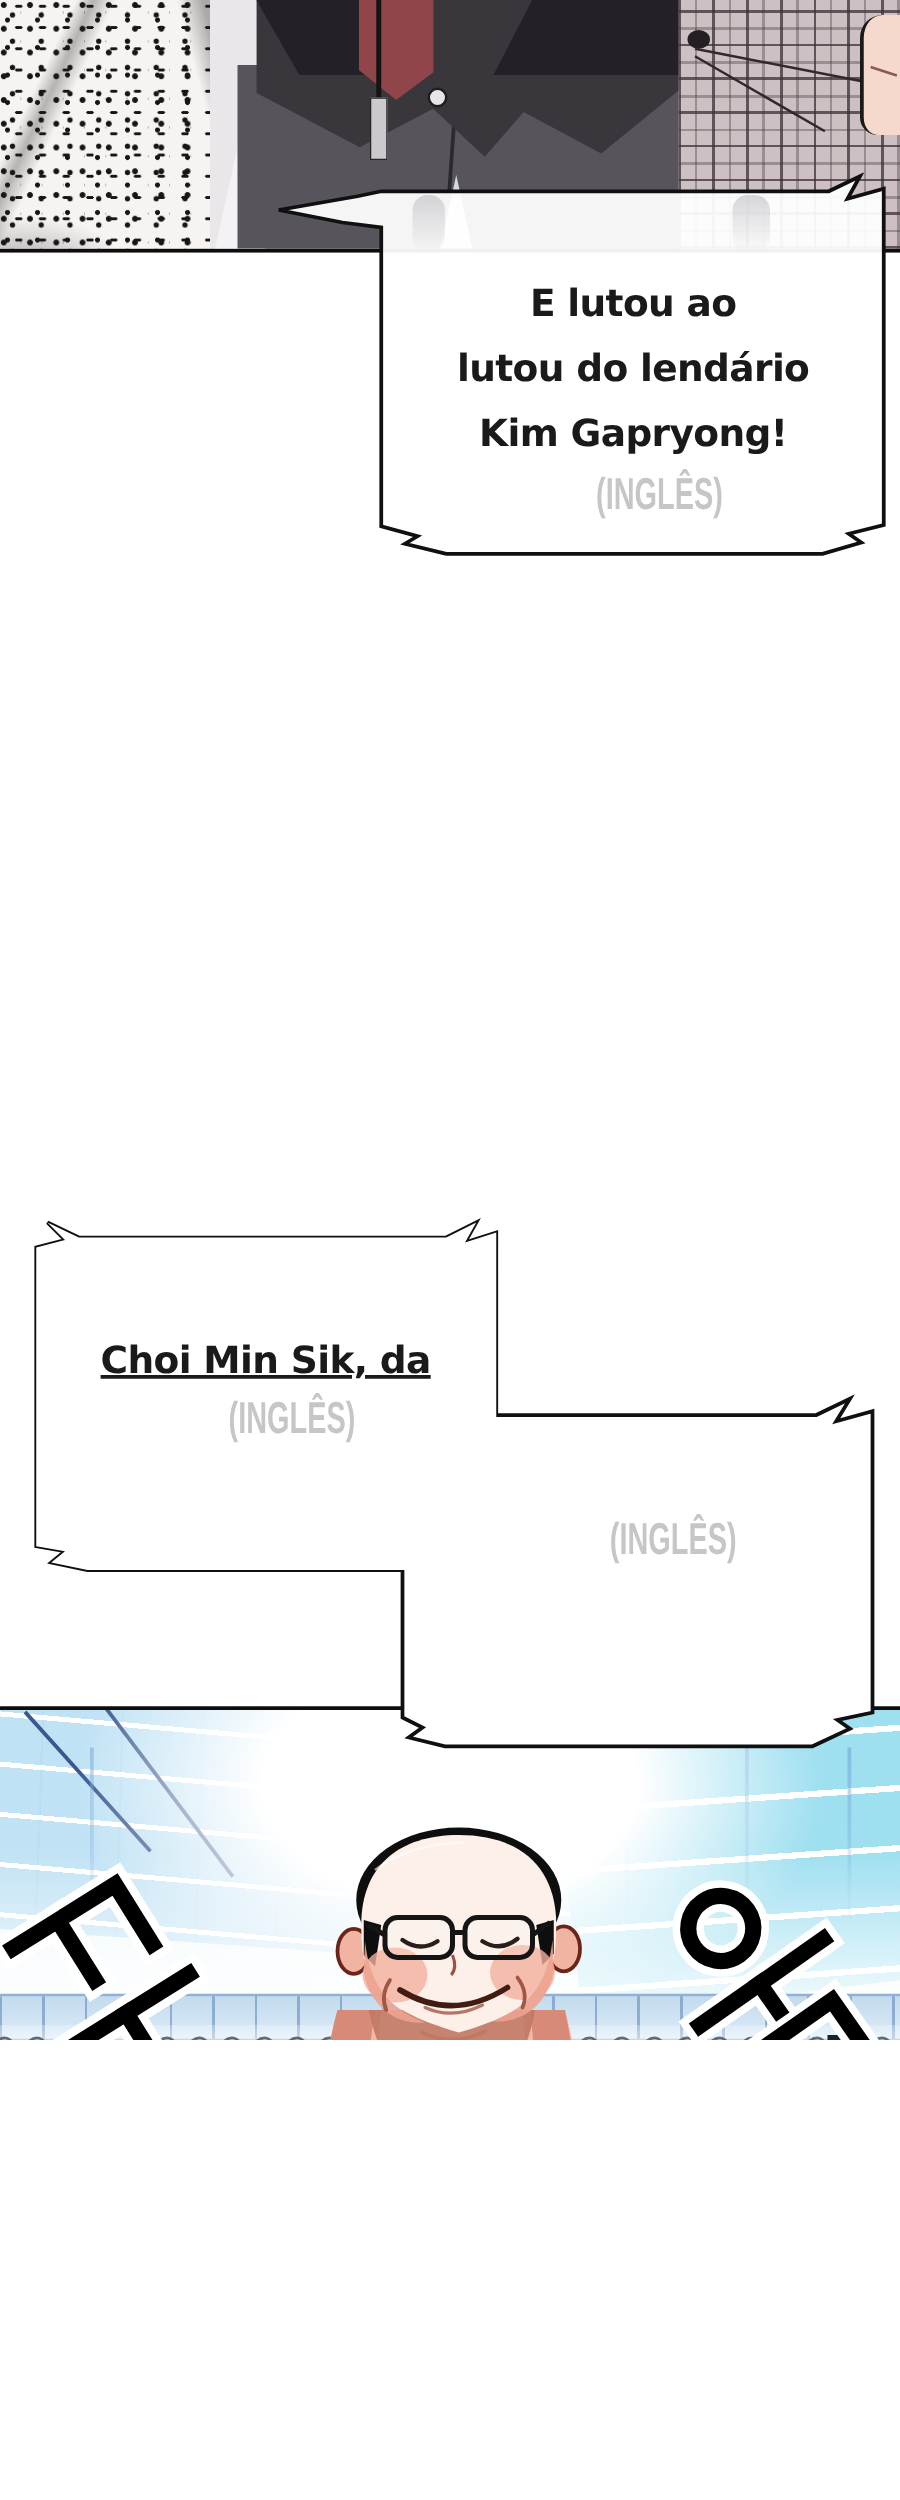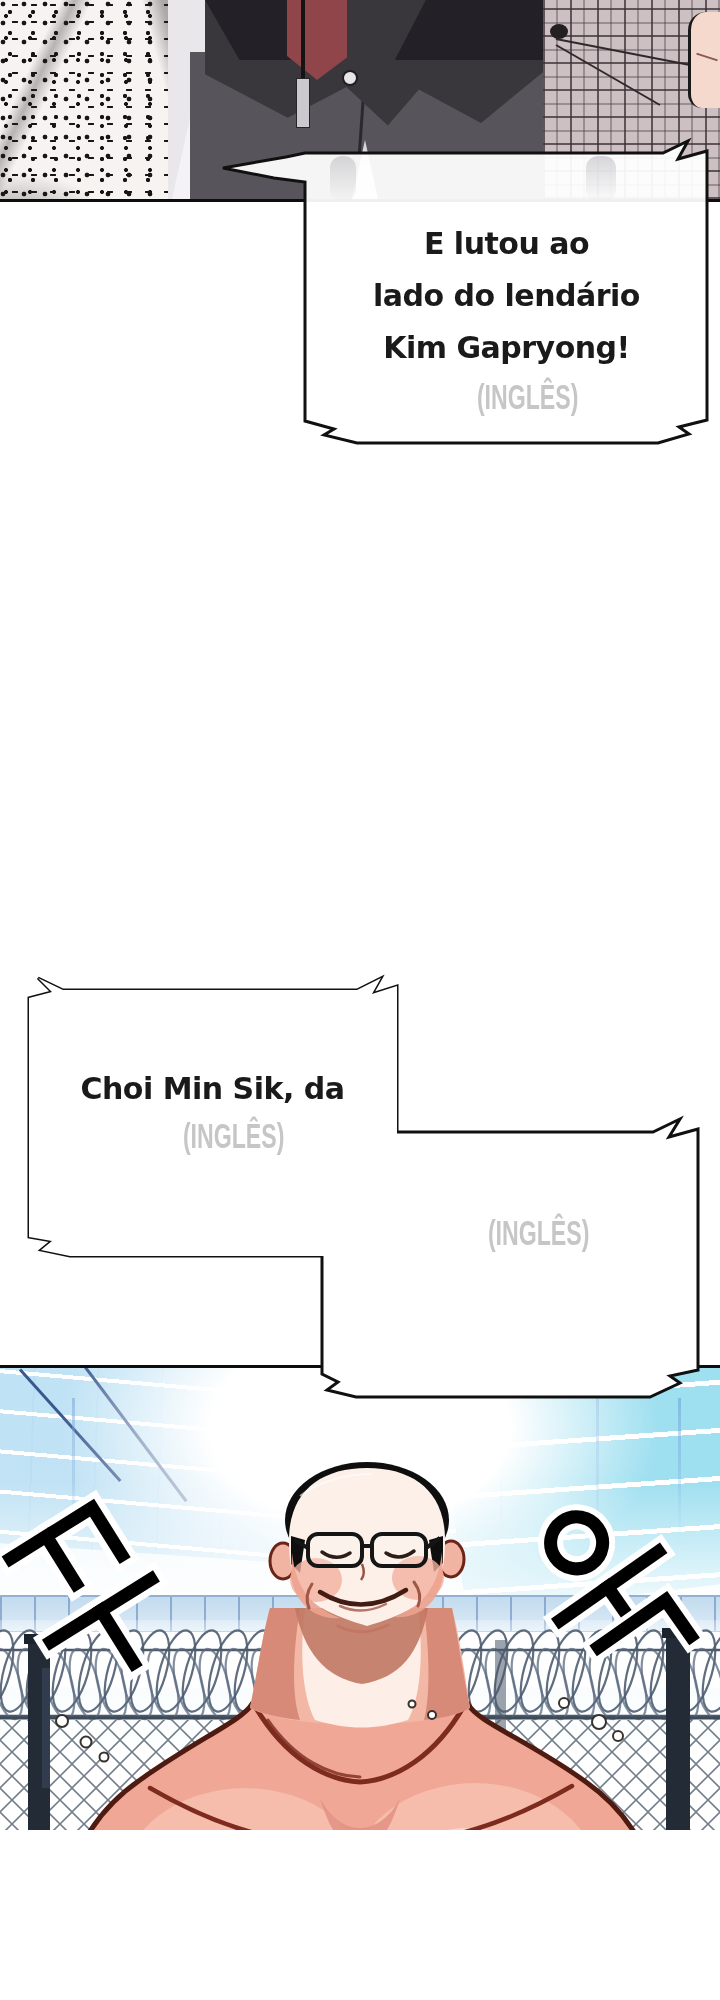--- a/index.html
+++ b/index.html
@@ -3,7 +3,7 @@
 <meta charset="utf-8">
 <style>
   html,body{margin:0;padding:0;background:#fff;}
-  .page{position:relative;width:720px;height:1830px;background:#fff;overflow:hidden;
+  .page{position:relative;width:720px;height:1632px;background:#fff;overflow:hidden;
         font-family:"DejaVu Sans","Liberation Sans",sans-serif;}
 
   

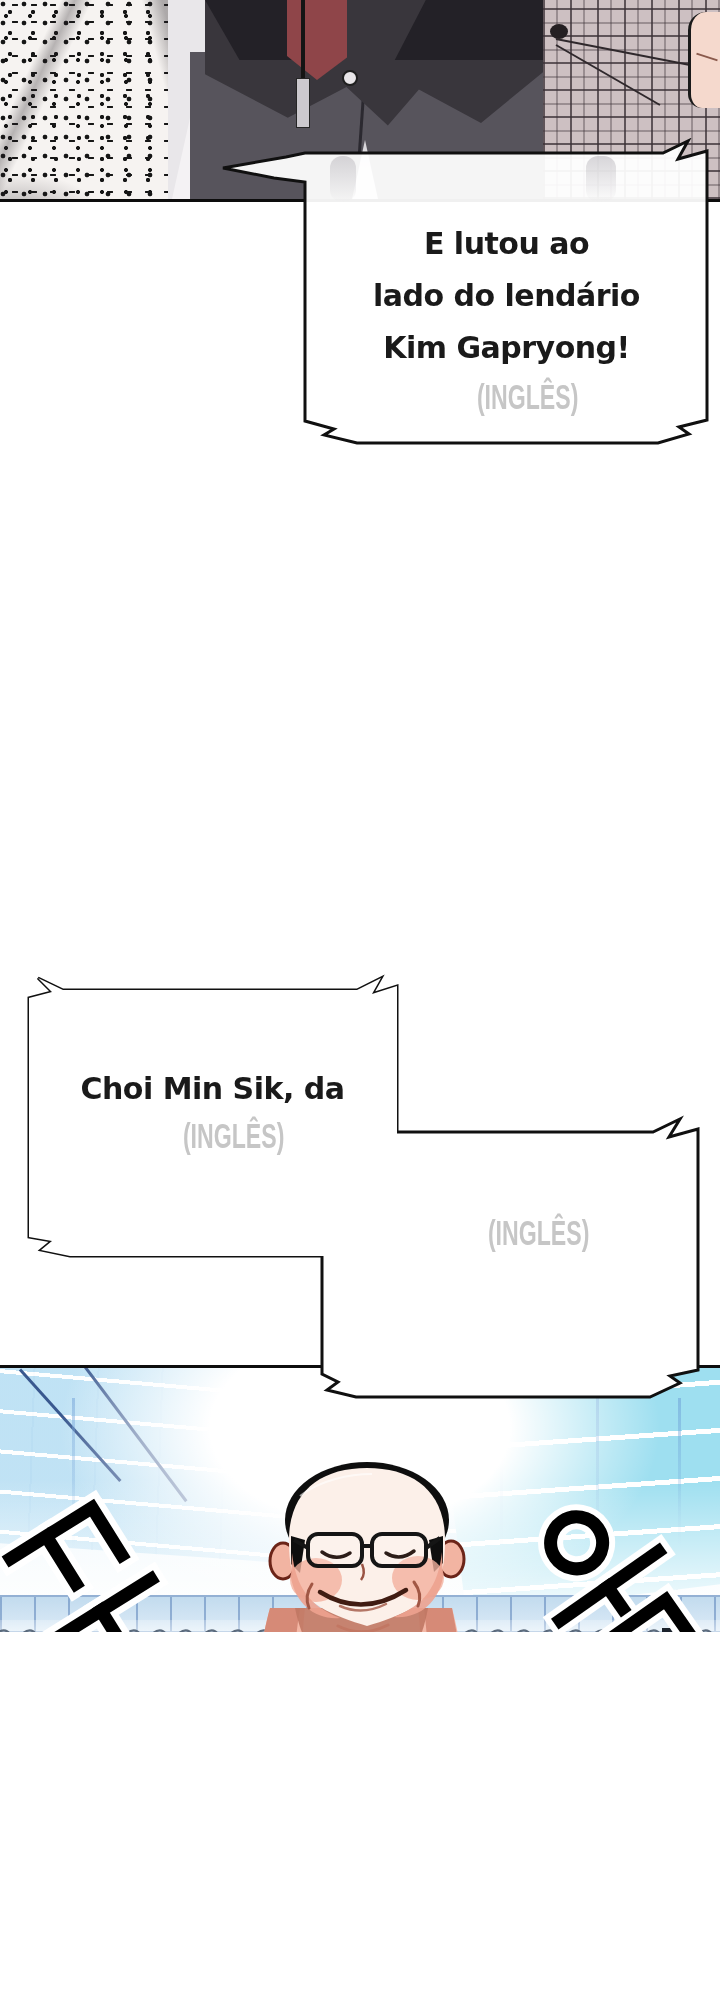--- a/index.html
+++ b/index.html
@@ -128,7 +128,7 @@
   <div class="ghost" style="left:586px;top:156px;width:30px;height:46px;"></div>
   <div class="bubble-text" id="b1t">
     <div>E lutou ao</div>
-    <div>lado do lendário</div>
+    <div>lutou do lendário</div>
     <div>Kim Gapryong!</div>
     <span class="note"><span>(INGLÊS)</span></span>
   </div>

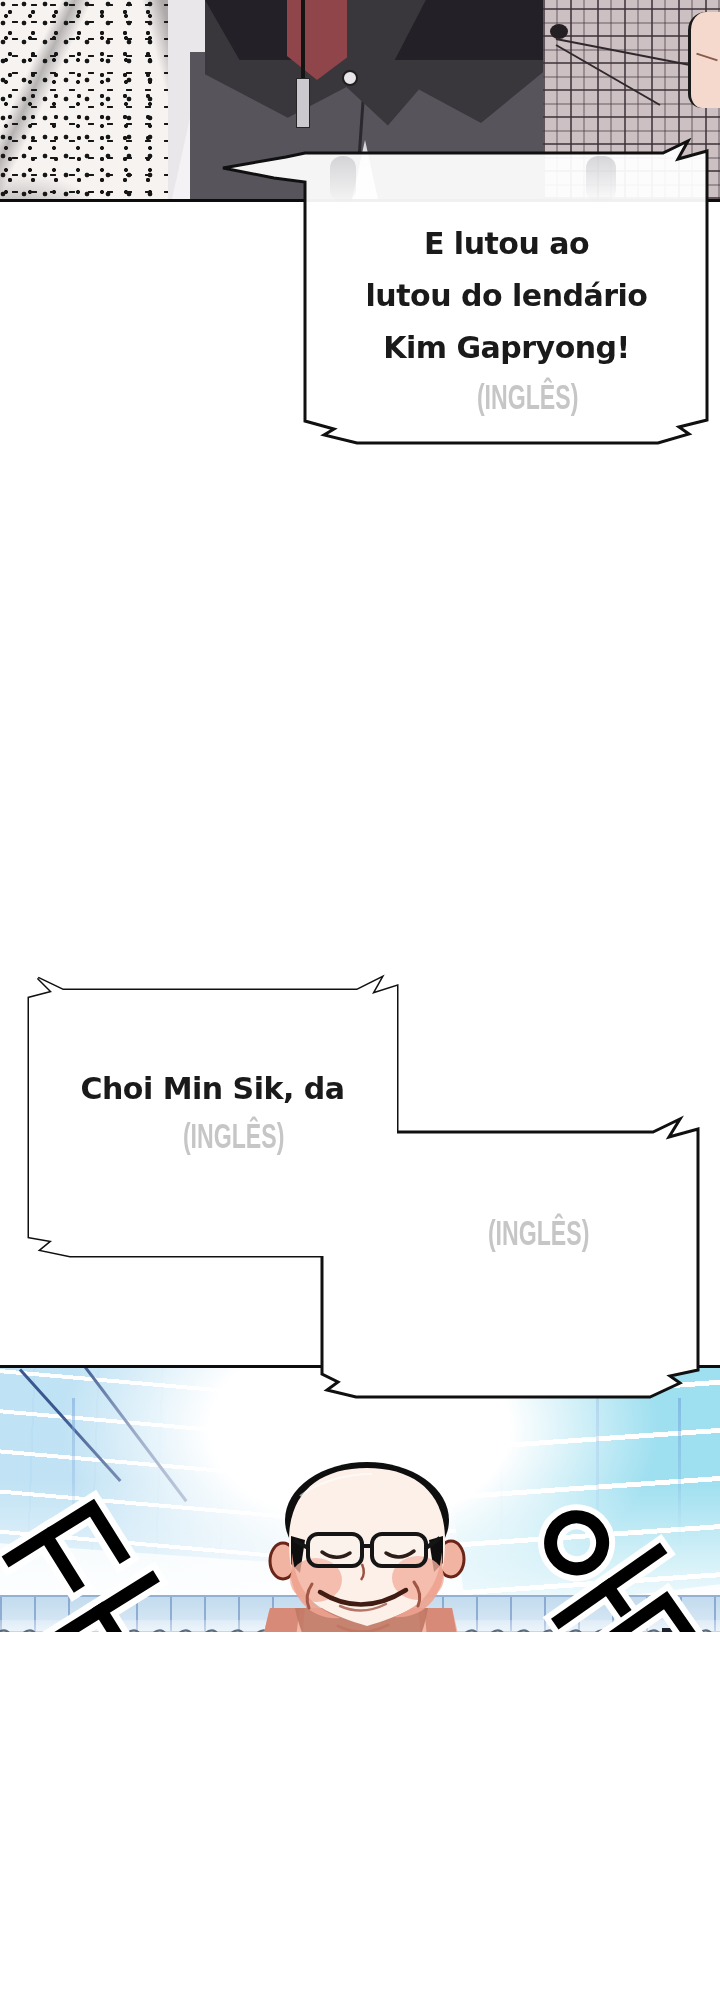--- a/index.html
+++ b/index.html
@@ -55,7 +55,7 @@
   .bubble-svg{position:absolute;pointer-events:none;}
   .bubble-text{position:absolute;text-align:center;font-weight:700;color:#1a1a1a;letter-spacing:-0.5px;}
   #b1t{left:305px;top:218px;width:403px;font-size:30px;line-height:52px;}
-  #b2t{left:27px;top:1064px;width:371px;font-size:30px;line-height:49px;}
+  #b2t{left:27px;top:1064px;width:371px;font-size:30px;line-height:49px;text-decoration:underline;}
   #b3t{left:334px;top:1210px;width:366px;font-size:30px;line-height:48px;}
   .note{display:block;margin-top:2px;line-height:40px;padding-left:43px;}
   .note span{display:inline-block;transform:scaleX(0.68) scaleY(1.05);transform-origin:center;

